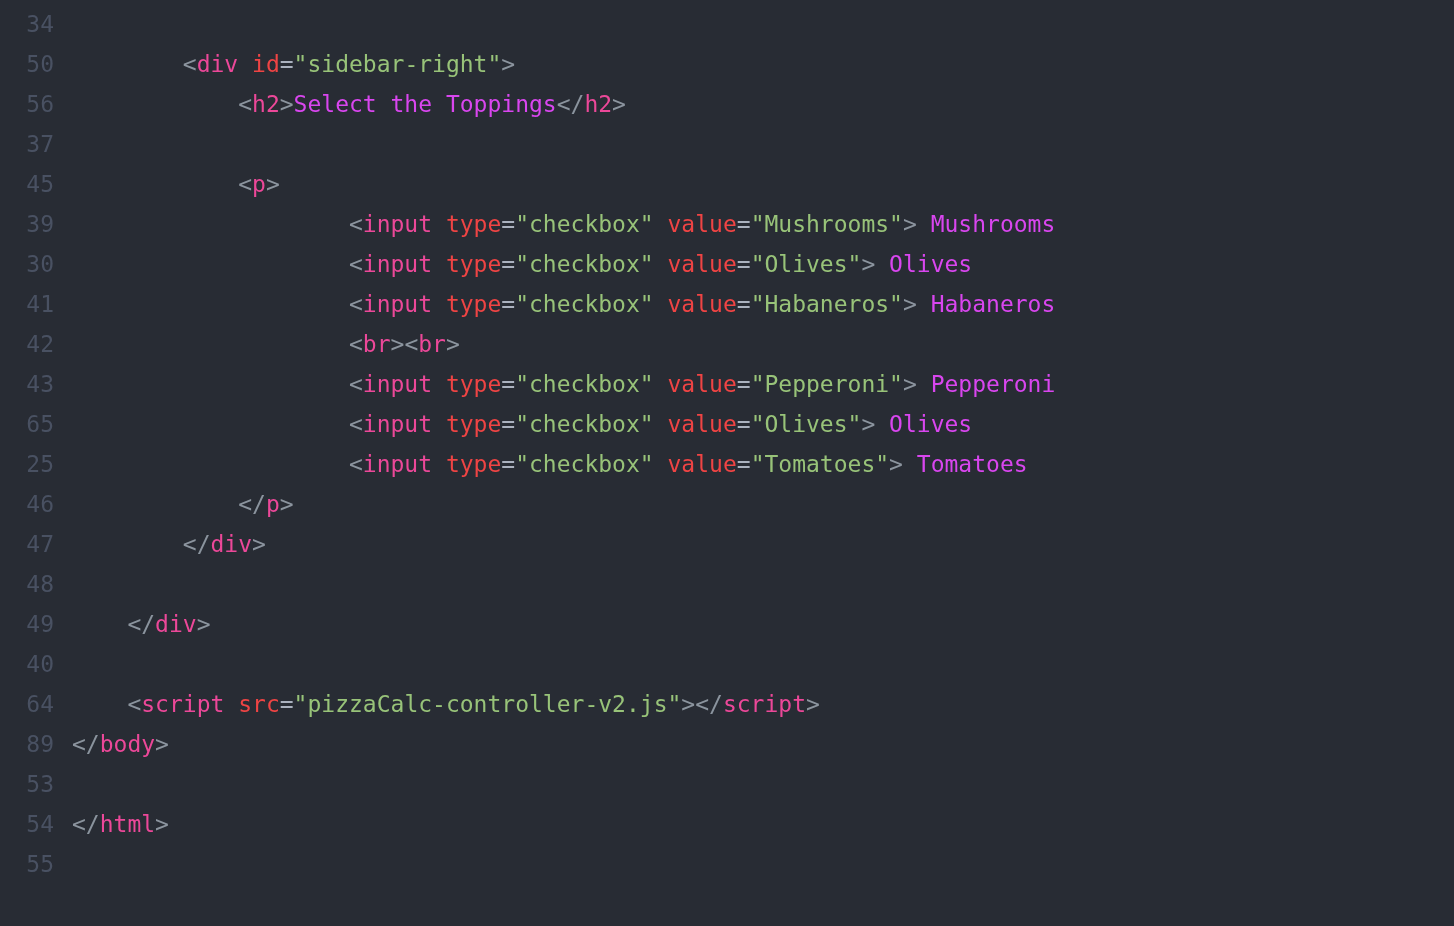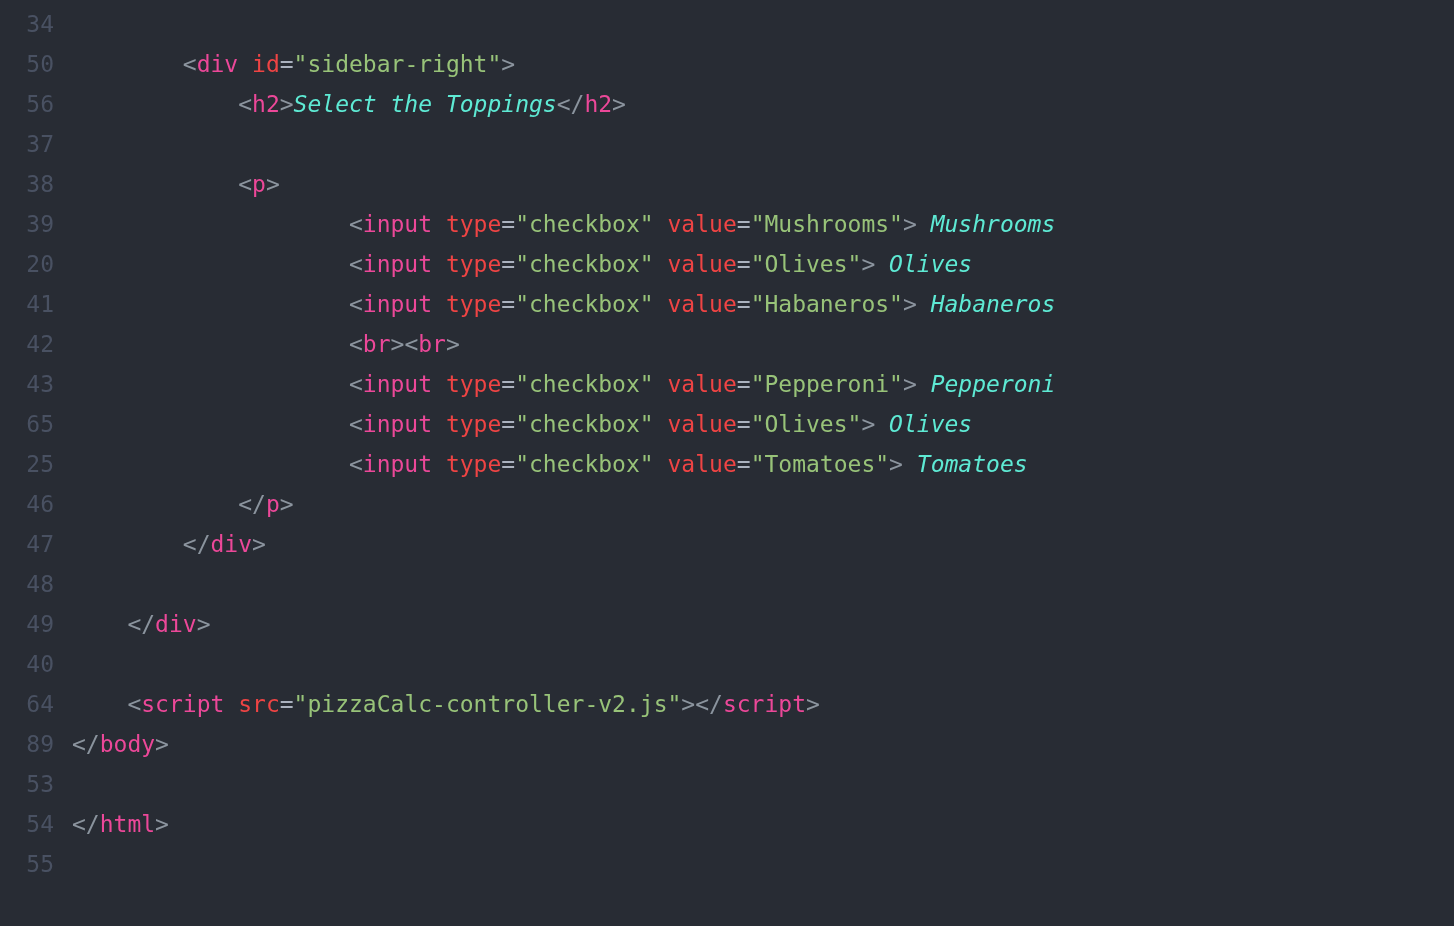--- a/index.html
+++ b/index.html
@@ -44,7 +44,7 @@
   .tagname   { color: #ec4899; }
   .attrname  { color: #ef4444; }
   .attrval   { color: #98c379; }
-  .text      { color: #5eead4; font-style: italic; }
+  .text      { color: #d946ef; }
 </style>
 </head>
 <body>

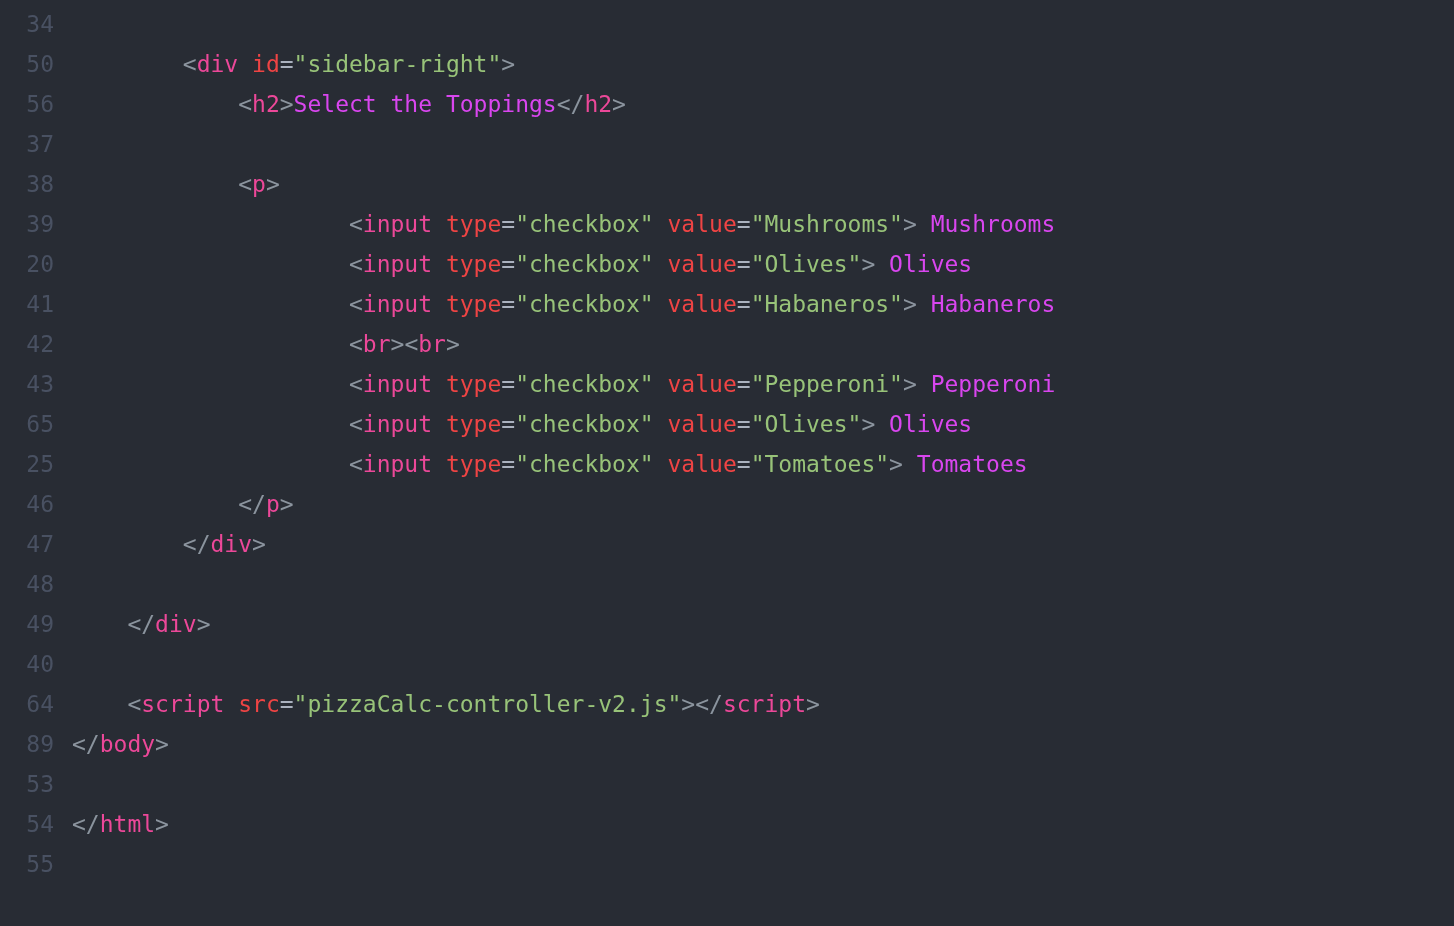--- a/index.html
+++ b/index.html
@@ -55,7 +55,7 @@
       <div>50</div>
       <div>56</div>
       <div>37</div>
-      <div>38</div>
+      <div>45</div>
       <div>39</div>
       <div>20</div>
       <div>41</div>

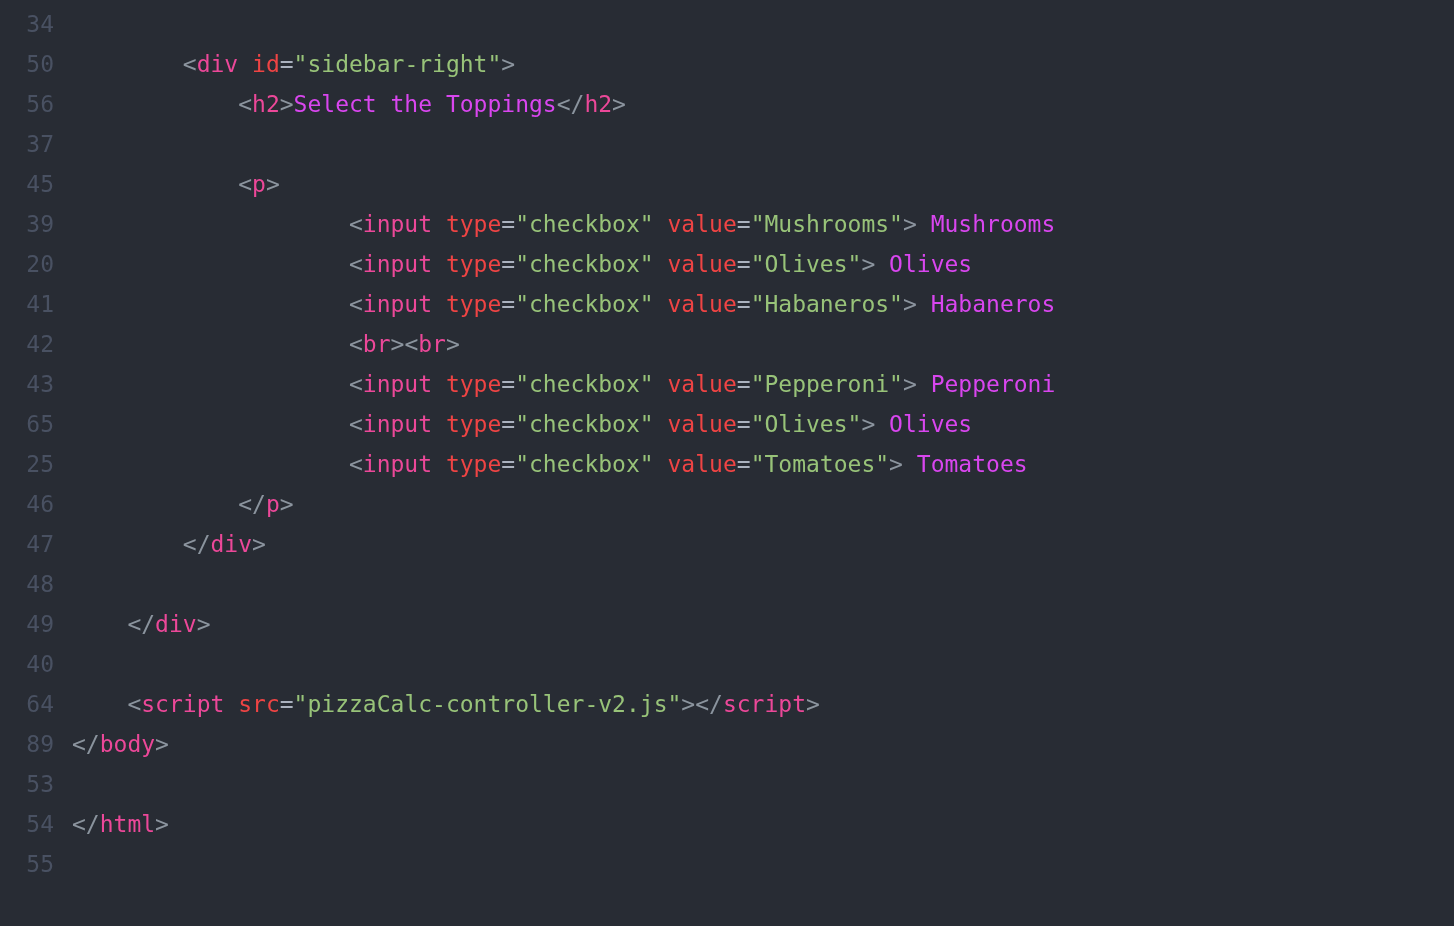--- a/index.html
+++ b/index.html
@@ -57,7 +57,7 @@
       <div>37</div>
       <div>45</div>
       <div>39</div>
-      <div>20</div>
+      <div>30</div>
       <div>41</div>
       <div>42</div>
       <div>43</div>

